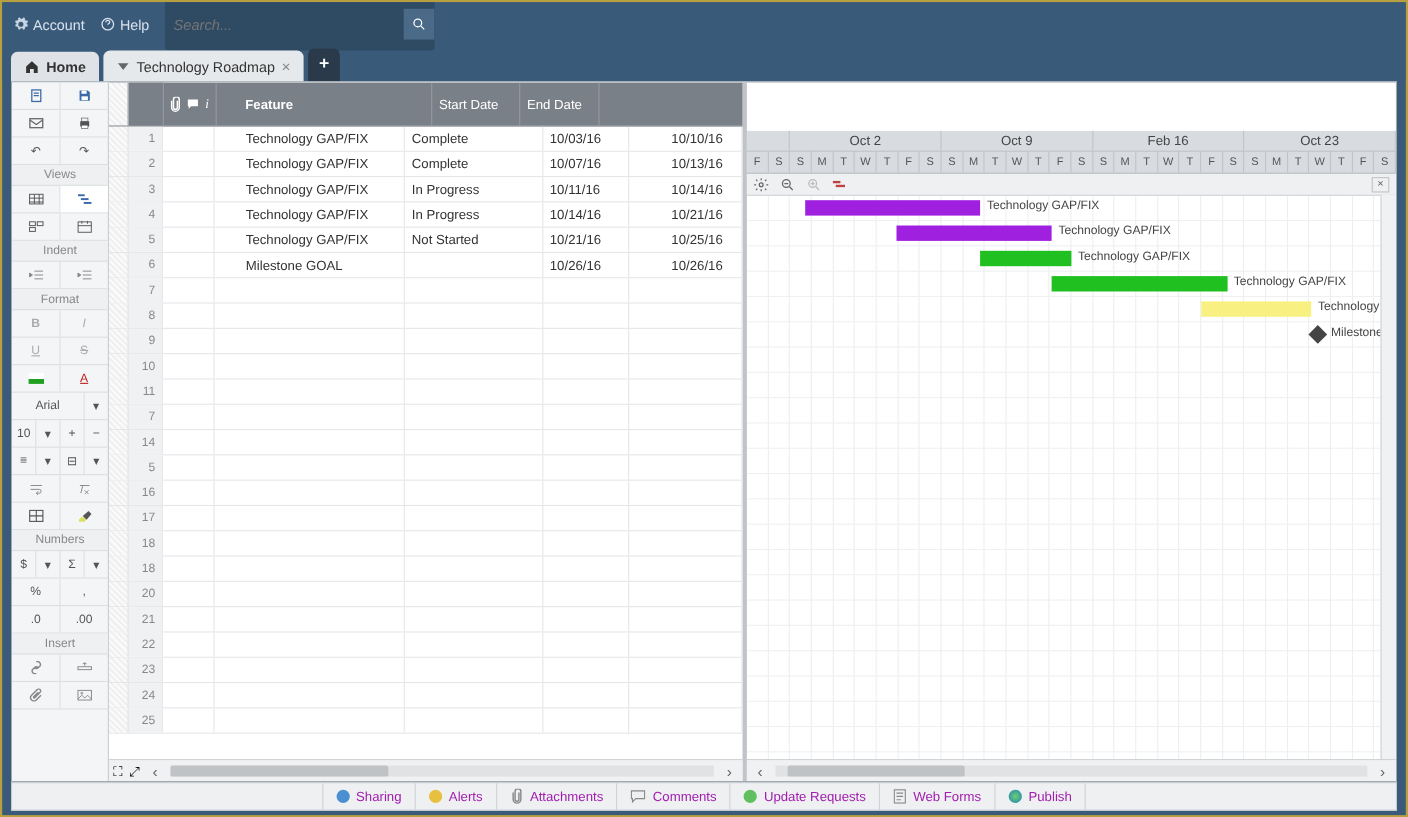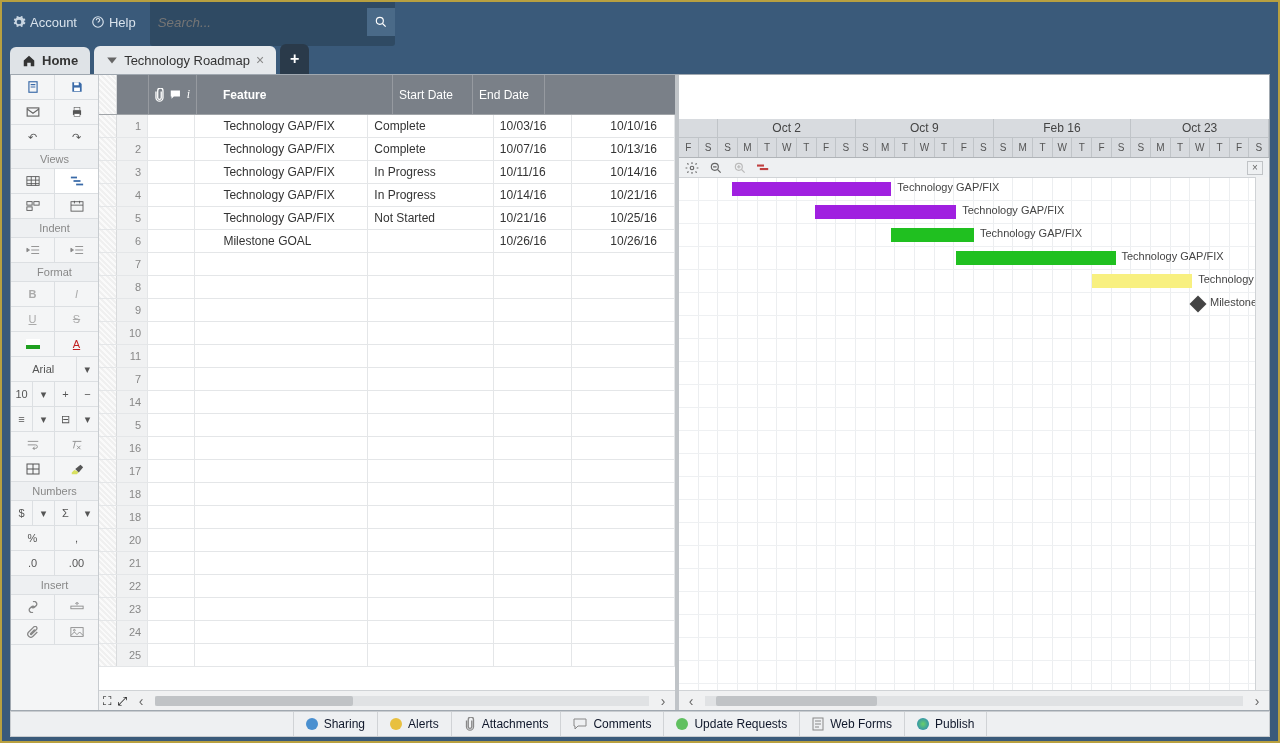--- a/index.html
+++ b/index.html
@@ -91,7 +91,7 @@
 
 
 .bottombar { position: absolute; left: 8px; right: 8px; bottom: 4px; height: 26px; background: #eef0f2; border: 1px solid #c8ccd0; display: flex; align-items: center; justify-content: center; gap: 0; }
-.bottombar .bbtn { padding: 0 12px; height: 100%; display: flex; align-items: center; gap: 6px; border-right: 1px solid #d0d3d6; cursor: pointer; color: #0f172a; font-size: 12px; }
+.bottombar .bbtn { padding: 0 12px; height: 100%; display: flex; align-items: center; gap: 6px; border-right: 1px solid #d0d3d6; cursor: pointer; color: #a21caf; font-size: 12px; }
 .bottombar .bbtn:first-child { border-left: 1px solid #d0d3d6; }
 .dot { width: 12px; height: 12px; border-radius: 50%; }
 

